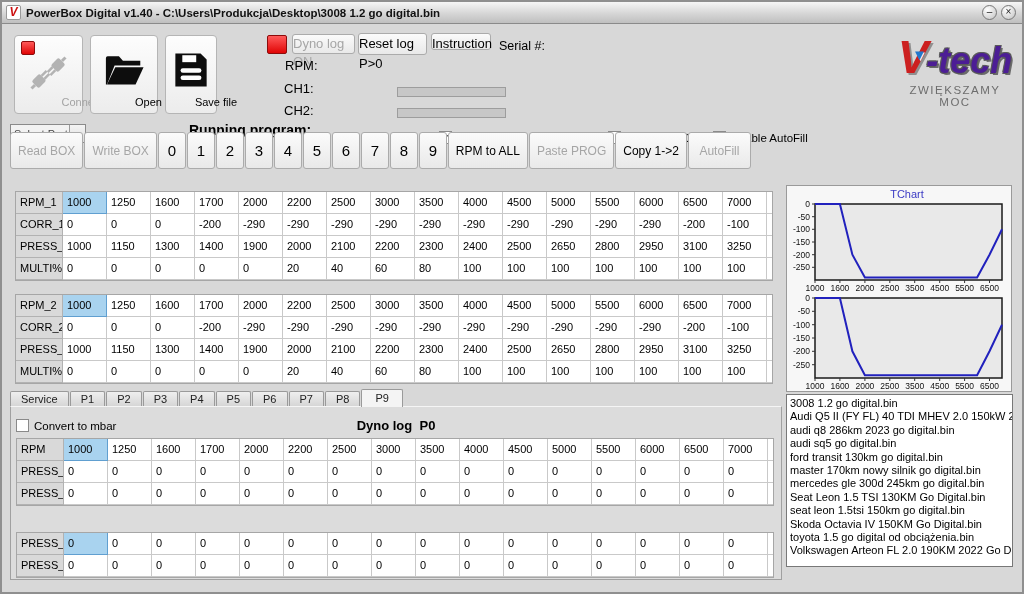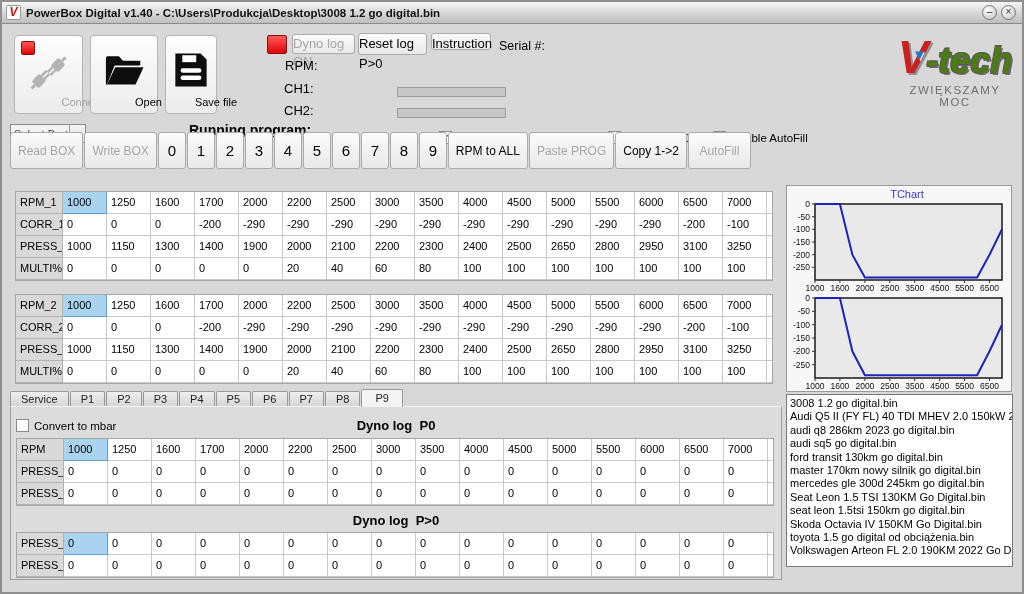--- a/index.html
+++ b/index.html
@@ -56,7 +56,7 @@
   .logo-v { font-size:46px; color:#cc2020; text-shadow:2px 2px 0 #909090; letter-spacing:-2px; }
   .logo-arrow { position:absolute; left:20px; top:16px; color:#2277cc; font-size:15px;
     text-shadow:1px 1px 0 #eee; }
-  .logo-tech { font-size:36px; color:#4d7c0f;
+  .logo-tech { font-size:36px; color:#4c1d95;
     text-shadow:-1px -1px 0 #5a5a5a, 1px -1px 0 #5a5a5a, -1px 1px 0 #5a5a5a, 2px 2px 0 #6a6a6a; }
   .tagline { font-size:11.5px; color:#6d6d6d; letter-spacing:1.5px; margin-top:0px; }
 

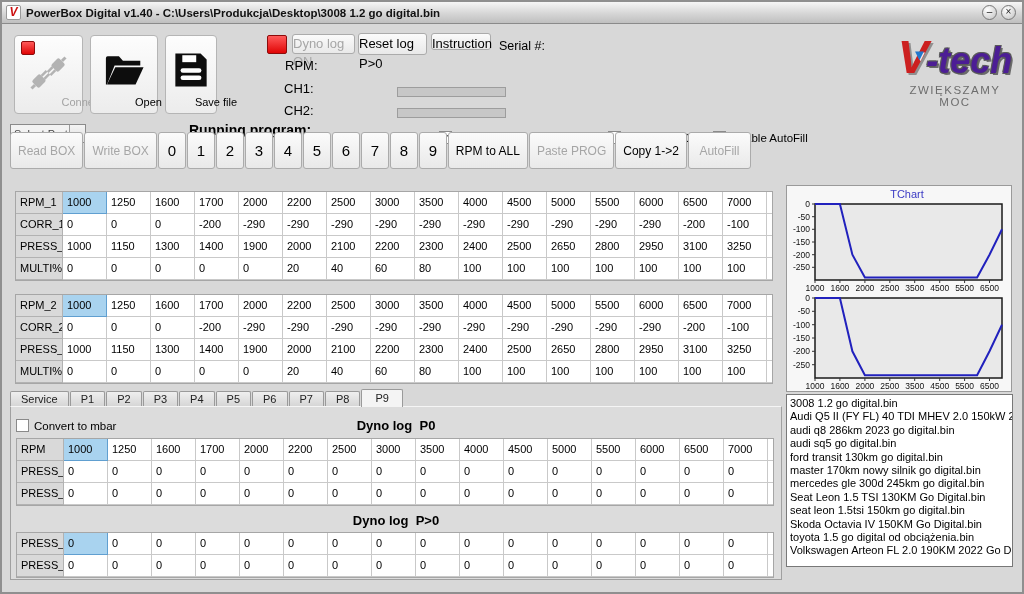--- a/index.html
+++ b/index.html
@@ -480,7 +480,6 @@
           </div>
         </div>
     </div>
-    <div class="dyno-title" id="dyno-pgt0-title">Dyno log  P&gt;0</div>
     <div class="panel" id="dyno-pgt0-panel">
       <div>
           <div class="t-row">

